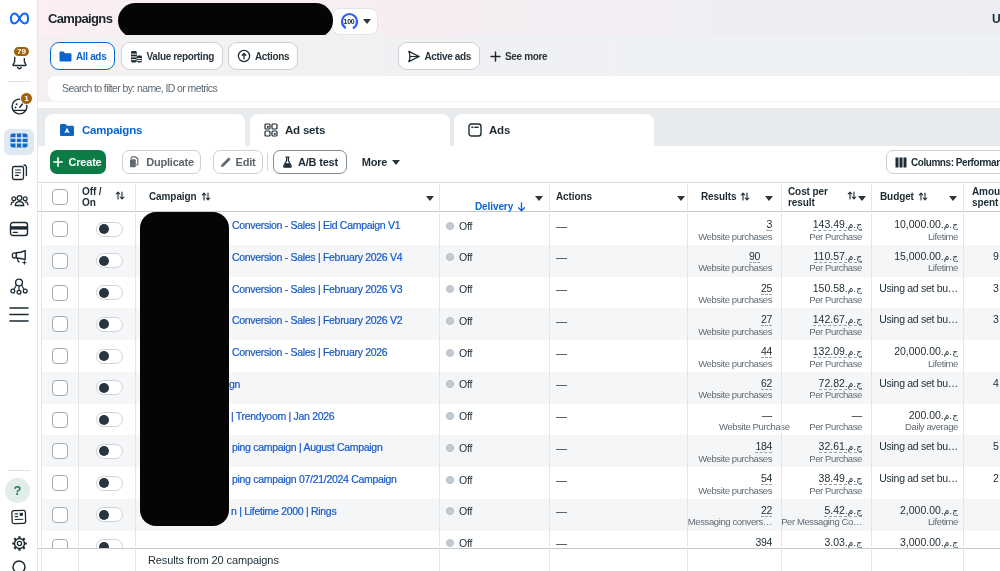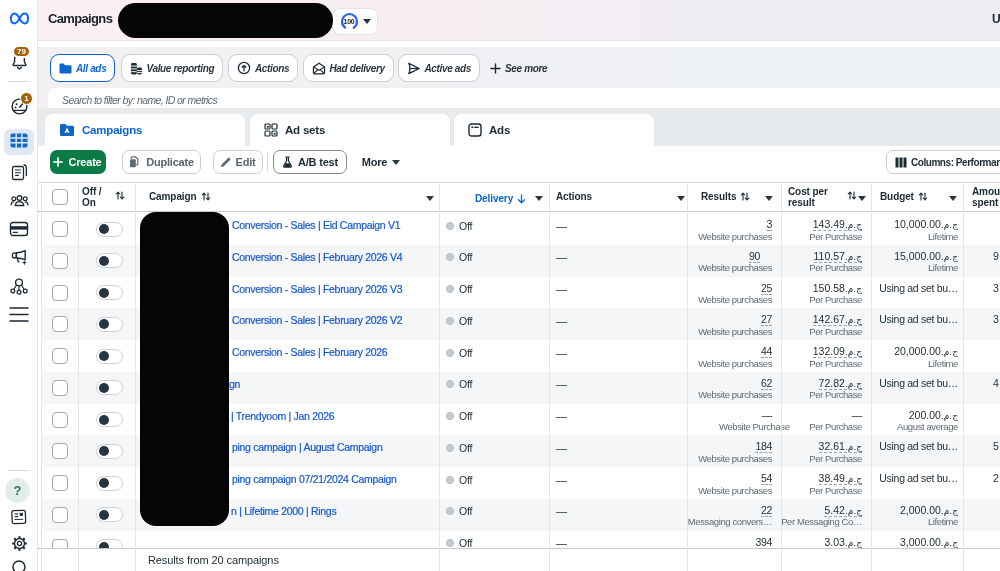--- a/index.html
+++ b/index.html
@@ -28,7 +28,7 @@
   #updated-txt { position:absolute; left:954px; top:12px; font-size:12px; font-weight:bold; white-space:nowrap; }
 
   
-  #filterbar { left:38px; top:47px; width:962px; height:67px; background:linear-gradient(90deg,#f4f0f2 0%,#eff1f4 60%,#eef1f4 100%);font-style:italic; }
+  #filterbar { left:38px; top:35px; width:962px; height:67px; background:linear-gradient(90deg,#f4f0f2 0%,#eff1f4 60%,#eef1f4 100%); }
   .chip { position:absolute; top:7px; height:28px; background:#fff; border:1px solid #ccd0d6; border-radius:9px;
           display:flex; align-items:center; gap:4px; padding:0 8px; font-size:10px; font-weight:bold; letter-spacing:-0.35px; color:#2a353c; }
   .chip.active { border:1px solid #0a65d0; color:#0a65d0; }

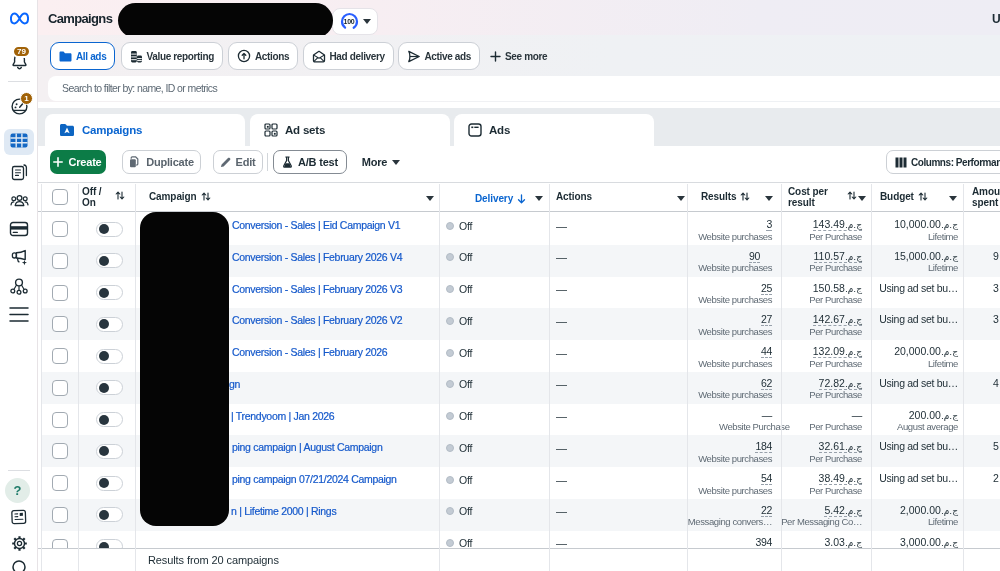--- a/index.html
+++ b/index.html
@@ -221,13 +221,6 @@
       </svg>
     <span>Actions</span>
   </div>
-  <div class="chip" style="left:264.5px">
-    <svg width="14" height="13" viewBox="0 0 14 13">
-        <path d="M1.5 5 L7 1.3 L12.5 5 L12.5 10.6 C12.5 11.3 12 11.8 11.3 11.8 L2.7 11.8 C2 11.8 1.5 11.3 1.5 10.6 Z" fill="none" stroke="#1c2b33" stroke-width="1.3" stroke-linejoin="round"></path>
-        <path d="M1.8 5.1 L7 8.2 L12.2 5.1 M2 11.4 L5.6 7.9 M12 11.4 L8.4 7.9" fill="none" stroke="#1c2b33" stroke-width="1.1" stroke-linejoin="round"></path>
-      </svg>
-    <span>Had delivery</span>
-  </div>
   <div class="chip" style="left:359.5px">
     <svg width="14" height="13" viewBox="0 0 14 13">
         <path d="M1.8 1.4 L12.2 6.5 L1.8 11.6 C2.9 10 2.9 8.4 2.9 6.5 C2.9 4.6 2.9 3 1.8 1.4 Z" fill="none" stroke="#1c2b33" stroke-width="1.3" stroke-linejoin="round"></path>

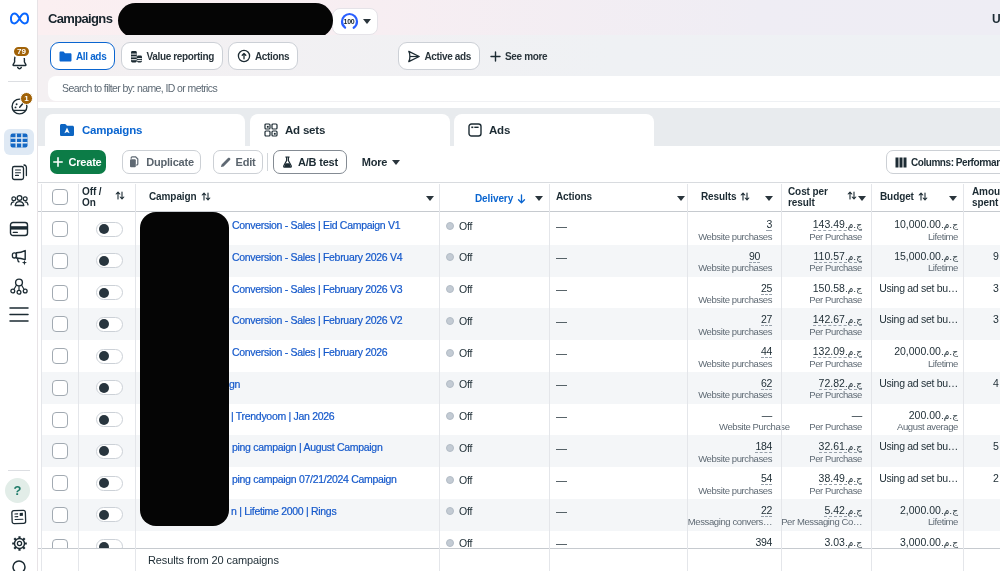--- a/index.html
+++ b/index.html
@@ -332,7 +332,7 @@
         </svg>
     </div>
     <div class="caret abs" style="left:388px; top:12px;"></div>
-    <div class="hcell" style="left:413px; top:9px; color:#0a65d0;padding-left:24px;">
+    <div class="hcell" style="left:413px; top:17px; color:#0a65d0;padding-left:24px;">
       <span>Delivery</span>
         <svg style="margin-left:4px" width="9" height="10" viewBox="0 0 9 10">
           <path d="M4.5 1 L4.5 8.5 M1.5 5.8 L4.5 8.8 L7.5 5.8" fill="none" stroke="#0a65d0" stroke-width="1.3" stroke-linecap="round" stroke-linejoin="round"></path>

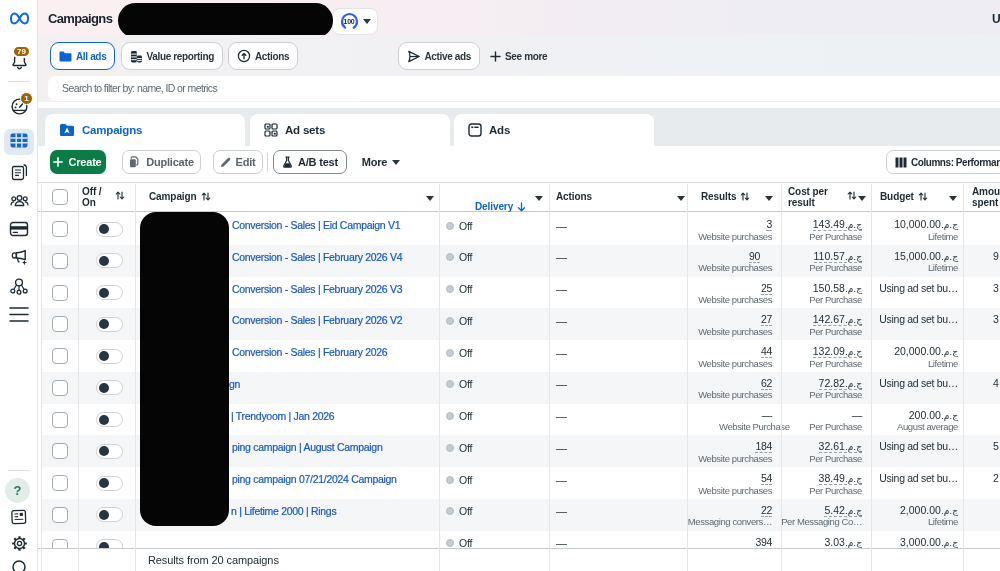--- a/index.html
+++ b/index.html
@@ -499,7 +499,7 @@
     <div class="r1 right" style="left:743px; width:81px;"><span>—</span></div>
     <div class="r2 right" style="left:743px; width:81px;">Per Purchase</div>
     <div class="r1 right" style="left:833px; width:87px;"><span>200.00<span class="arb">ج.م.‏</span></span></div>
-    <div class="r2 right" style="left:833px; width:87px;">August average</div>
+    <div class="r2 right" style="left:833px; width:87px;">Daily average</div>
     <div class="r1" style="left:955px;"></div>
   </div>
 

